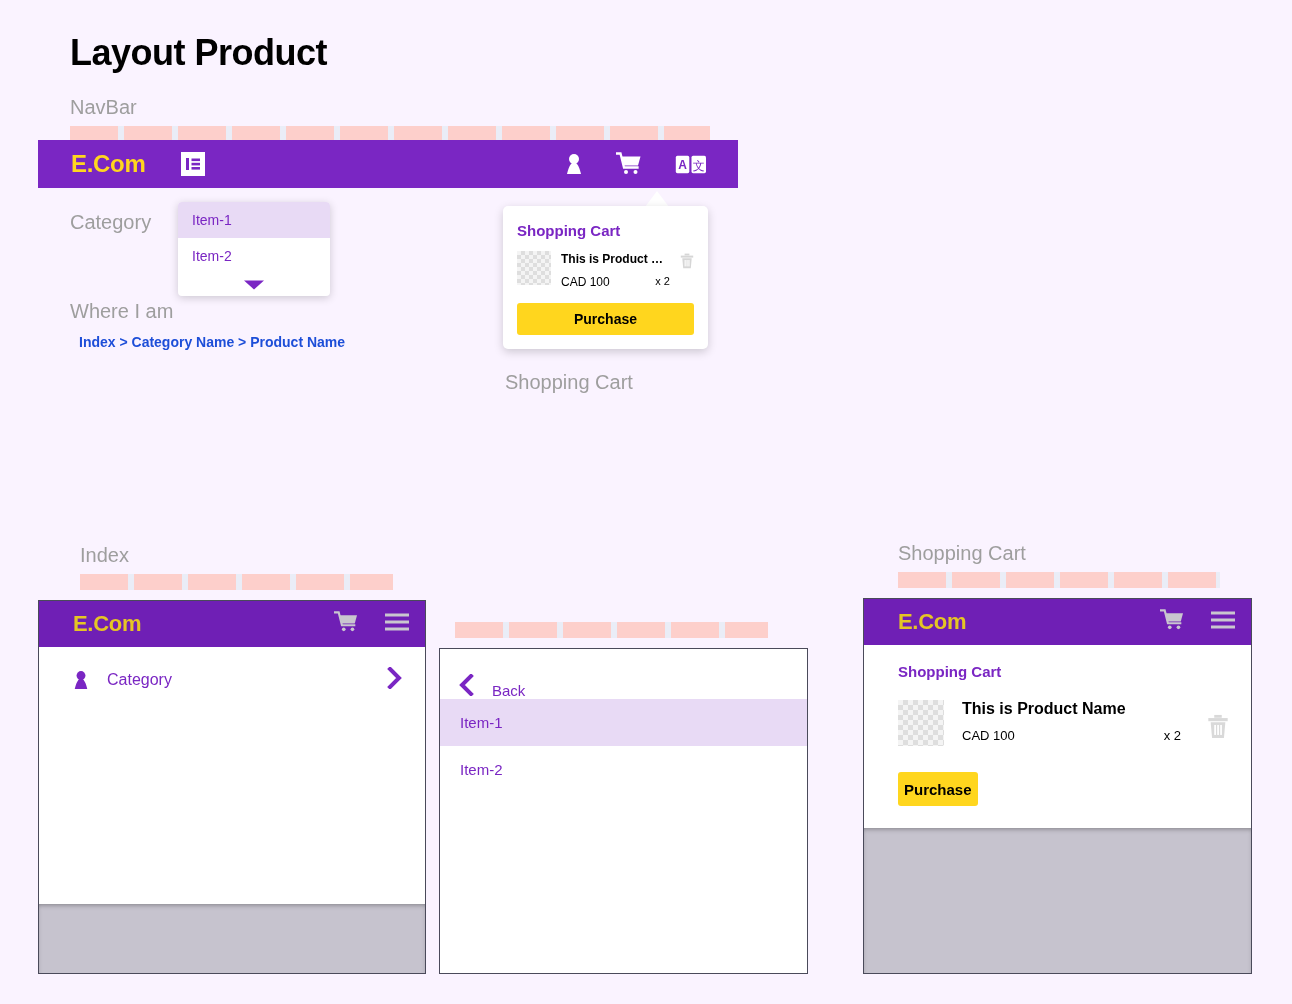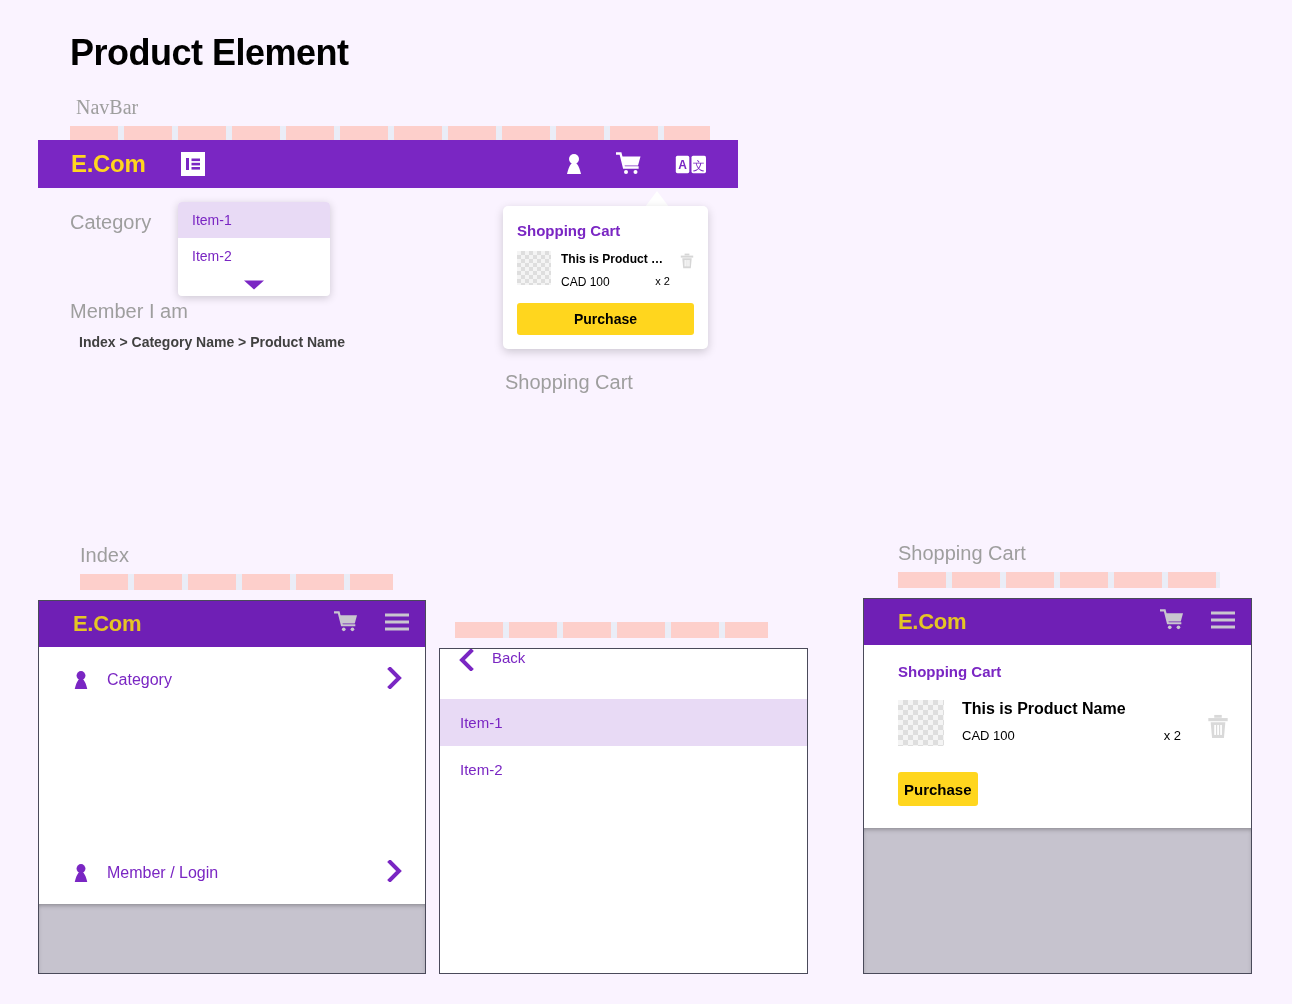--- a/index.html
+++ b/index.html
@@ -319,7 +319,7 @@
 </head>
 <body>
 
-<div class="page-title">Product Element</div>
+<div class="page-title">Layout Product</div>
 
 <div class="section-label" style="left:76px; top:96px;font-family:Liberation Serif, serif;">NavBar</div>
 

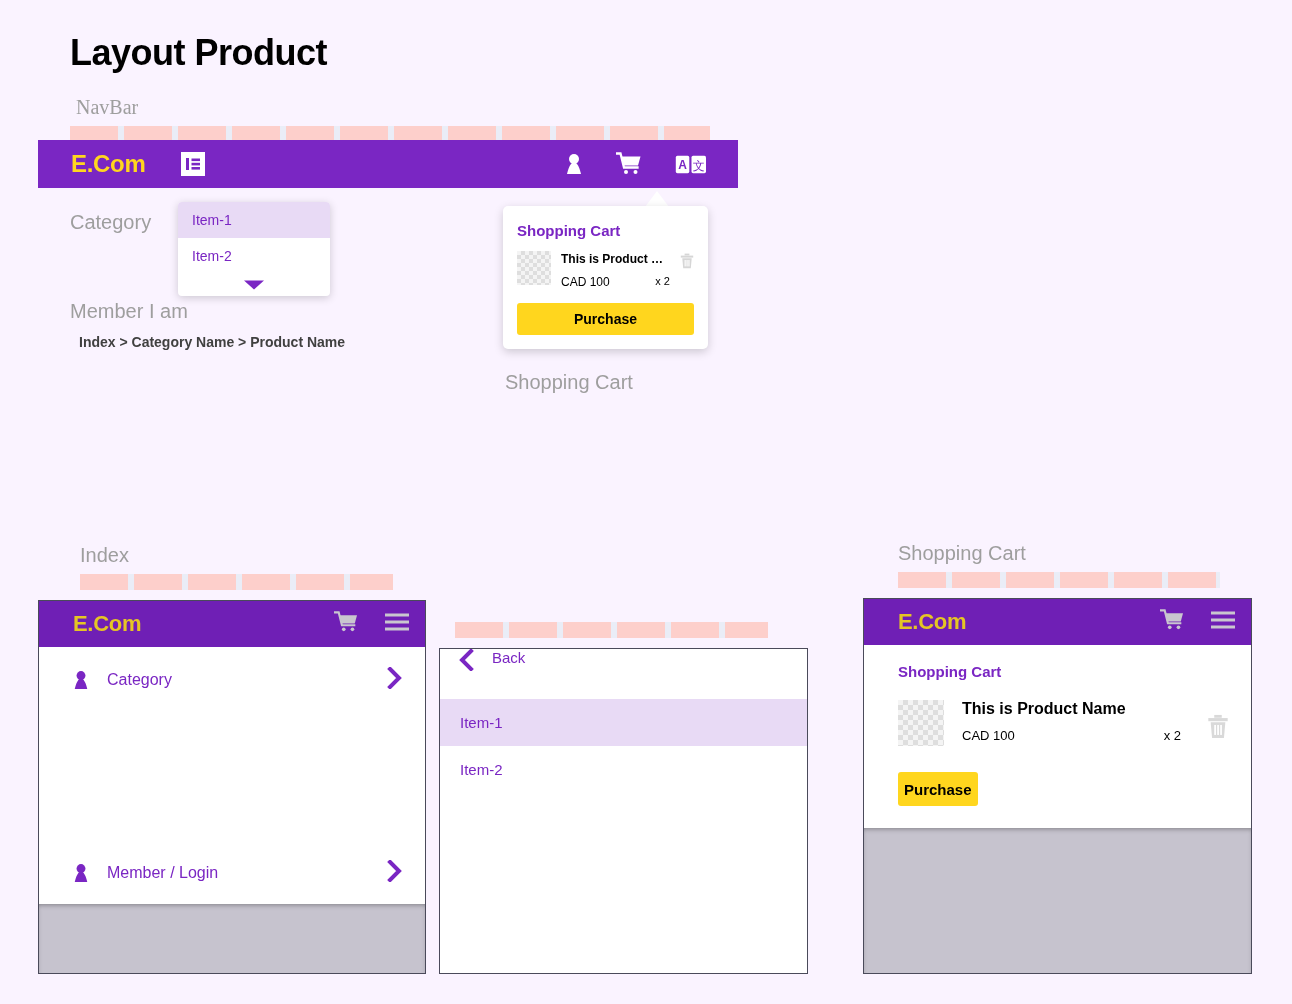--- a/index.html
+++ b/index.html
@@ -321,7 +321,7 @@
 
 <div class="page-title">Layout Product</div>
 
-<div class="section-label" style="left:76px; top:96px;font-family:Liberation Serif, serif;">NavBar</div>
+<div class="section-label" style="left:70px; top:96px;">NavBar</div>
 
 <div class="ph-strip" id="strip-navbar" style="left:70px; top:126px; width:640px;">
     <div class="blk" style="width: 48px;"></div>

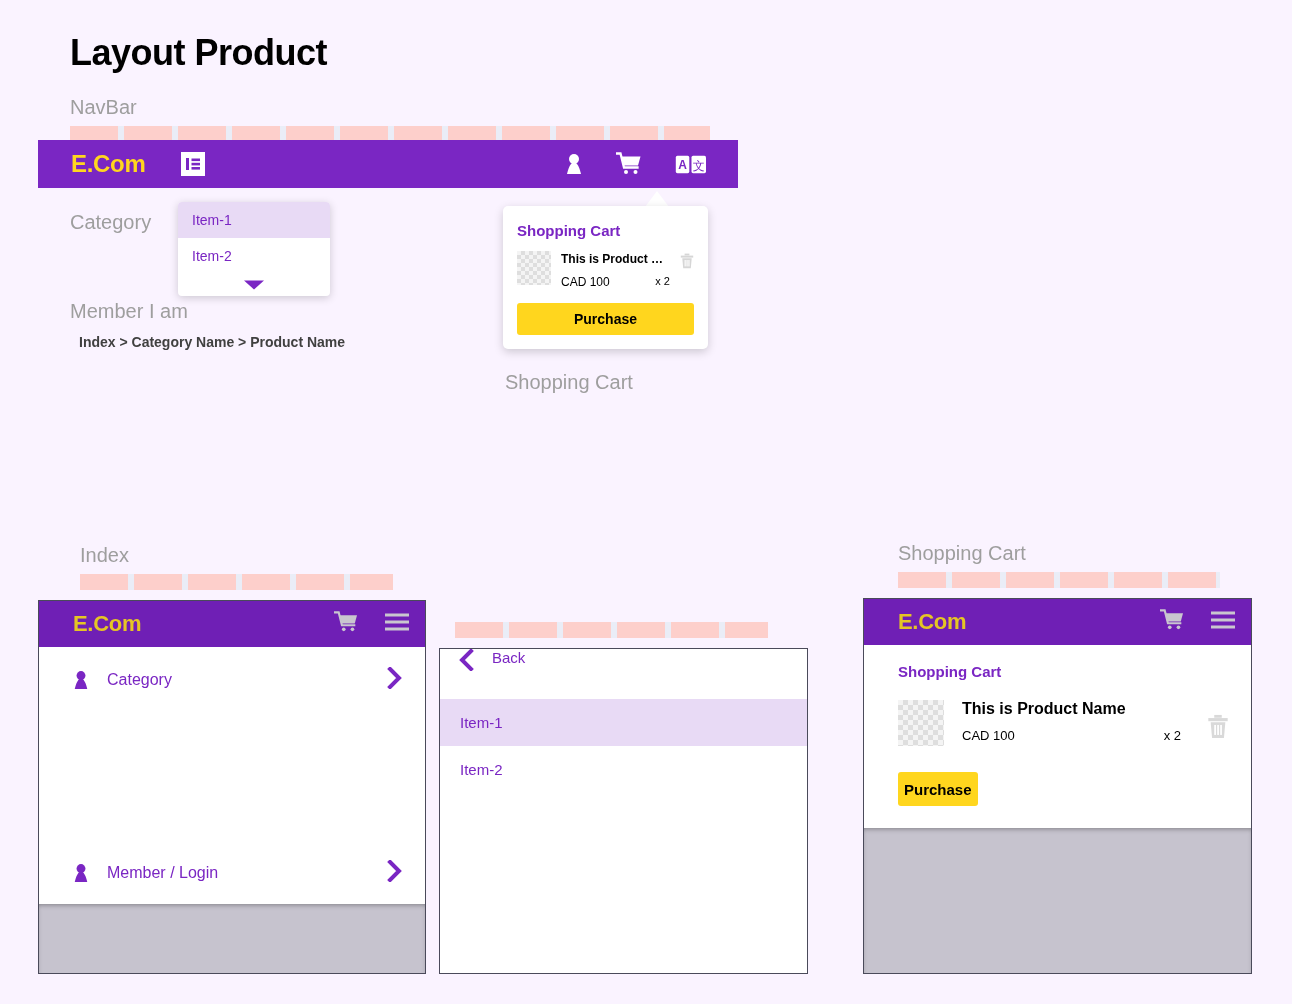--- a/index.html
+++ b/index.html
@@ -404,7 +404,7 @@
   </div>
 </div>
 
-<div class="section-label" style="left:70px; top:300px;">Member I am</div>
+<div class="section-label" style="left:70px; top:300px;">Where I am</div>
 <div class="breadcrumb">Index &gt; Category Name &gt; Product Name</div>
 
 <div class="cart-pop-caret"></div>

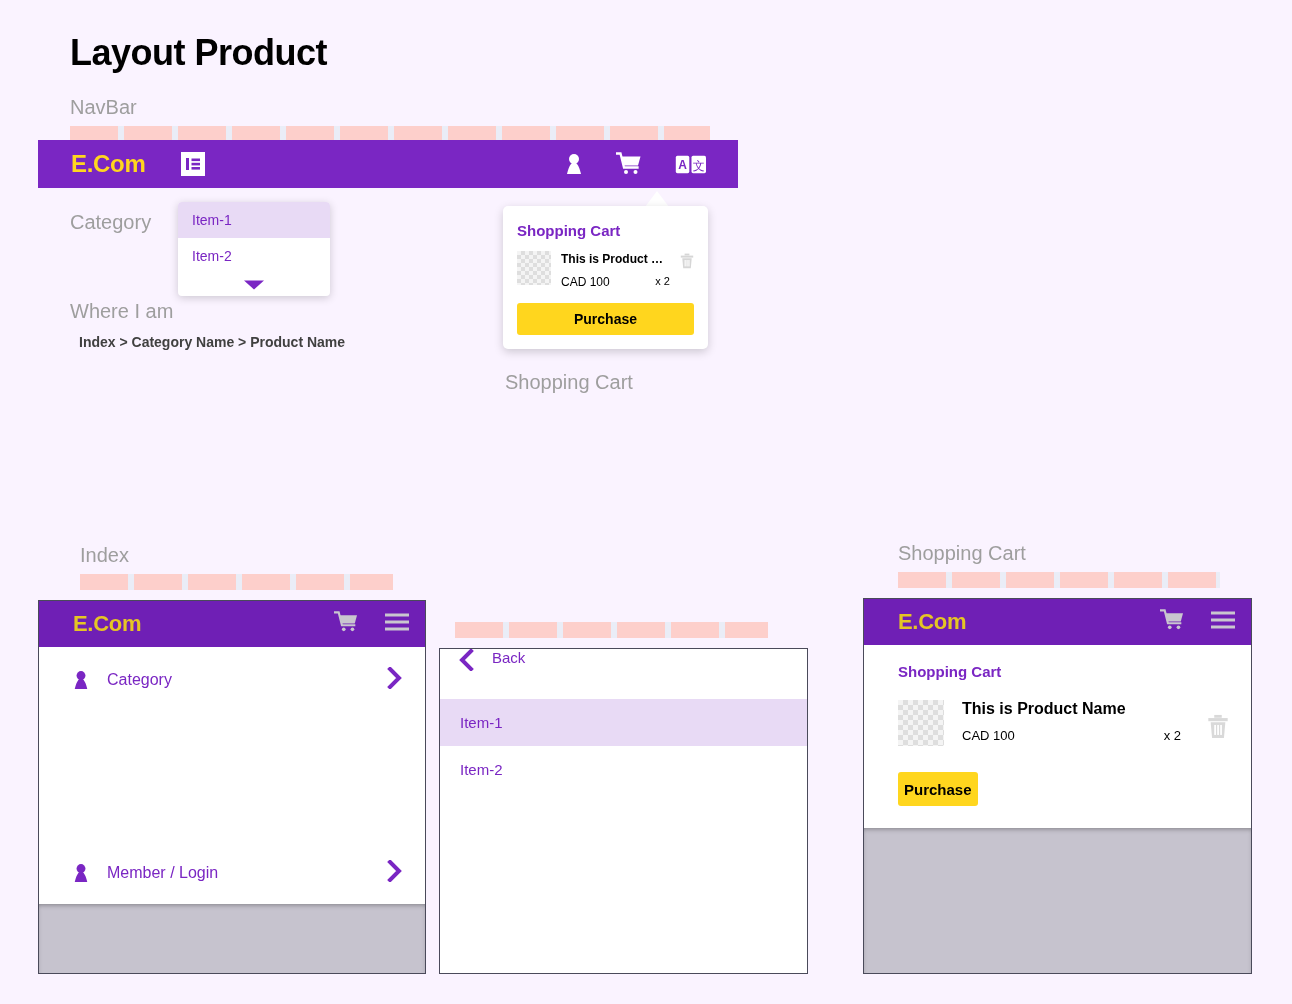--- a/index.html
+++ b/index.html
@@ -200,7 +200,7 @@
     top: 334px;
     font-size: 14px;
     font-weight: bold;
-    color: #404040;
+    color: #1d4ed8;
     white-space: nowrap;
   }
 

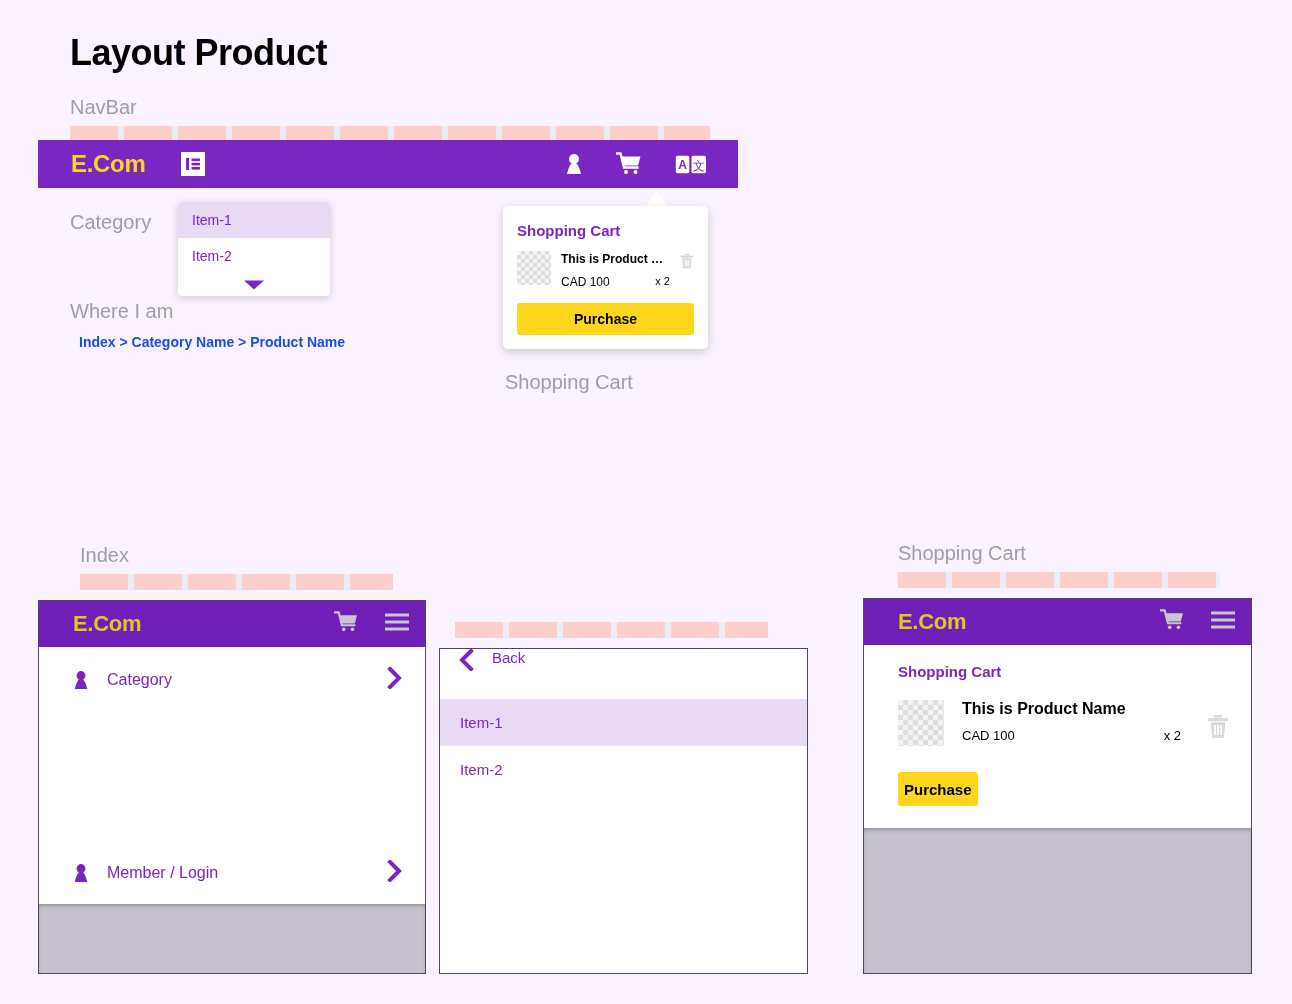--- a/index.html
+++ b/index.html
@@ -260,7 +260,7 @@
   .mid-back {
     height: 50px;
     display: flex;
-    align-items: flex-start;
+    align-items: flex-end;
     padding-left: 18px;
     gap: 18px;
     color: #7a26c3;

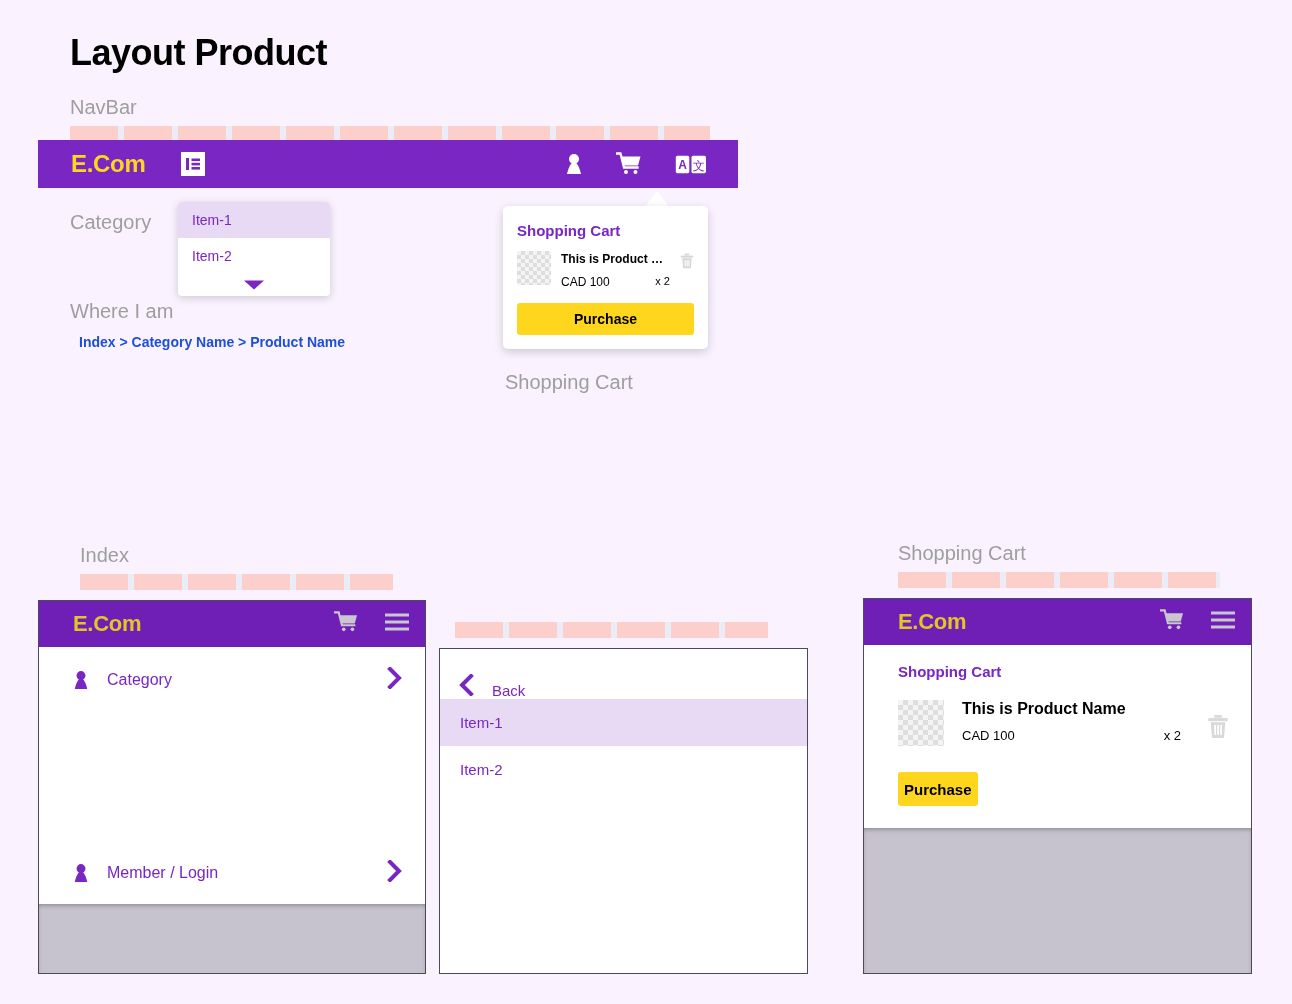--- a/index.html
+++ b/index.html
@@ -490,20 +490,6 @@
     </div>
 
 
-    <div class="m-row" style="position:absolute; left:0; right:0; bottom:8px;">
-      <span class="ico">
-        <svg width="16" height="20" viewBox="0 0 18 22">
-          <circle cx="9" cy="6" r="5" fill="#7a26c3"></circle>
-          <path d="M9 9 C13.5 9 16 21 16 21 L2 21 C2 21 4.5 9 9 9 Z" fill="#7a26c3"></path>
-        </svg>
-      </span>
-      <span class="lbl">Member / Login</span>
-      <span class="chev">
-        <svg width="16" height="22" viewBox="0 0 16 22">
-          <path d="M3 2 L12 11 L3 20" stroke="#7a26c3" stroke-width="4" fill="none" stroke-linecap="square"></path>
-        </svg>
-      </span>
-    </div>
   </div>
 
   <div class="gray-overlay" style="height:100%;"></div>

